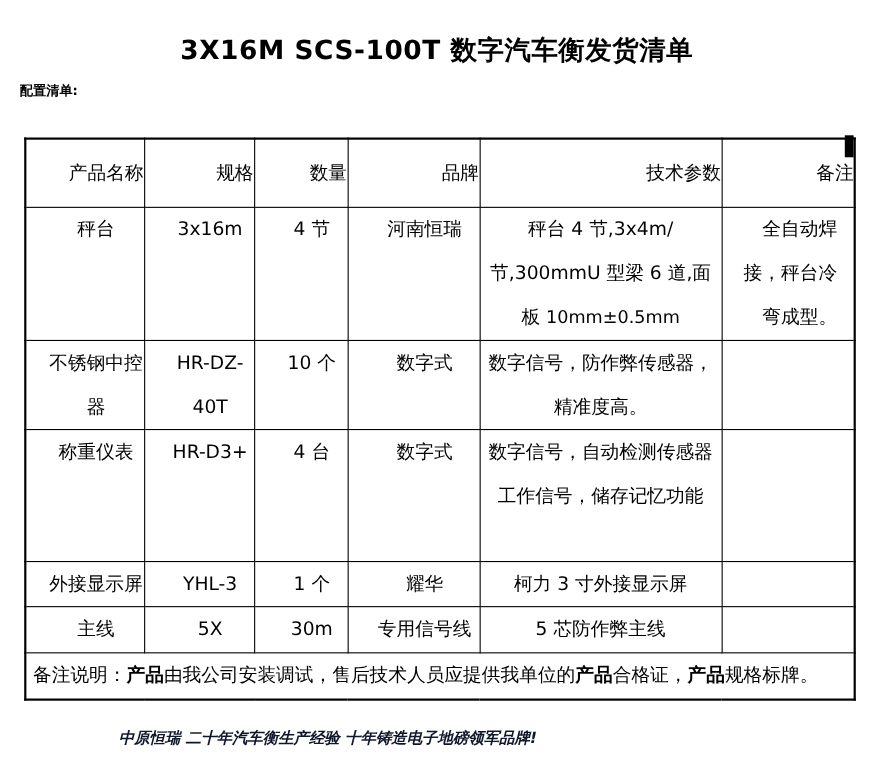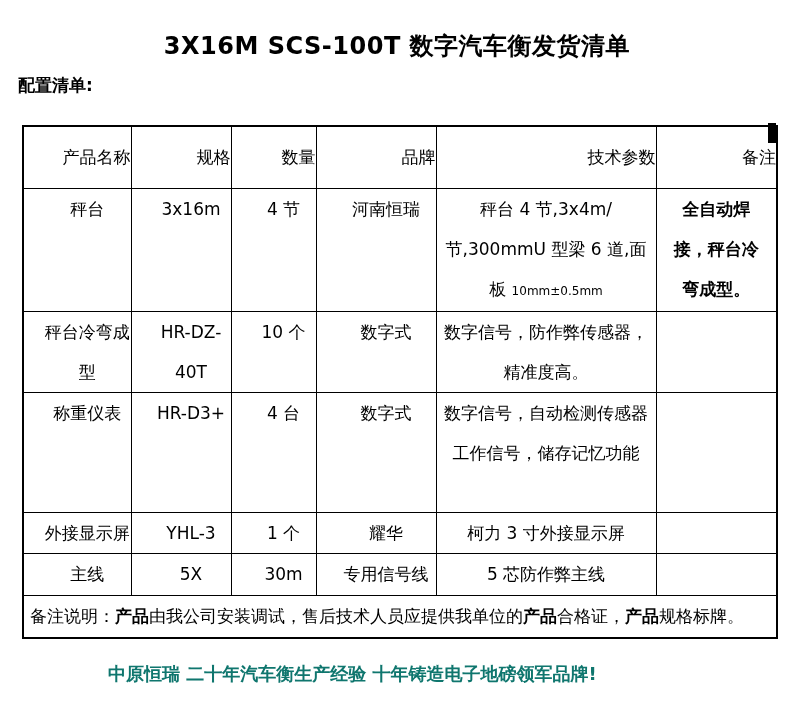--- a/index.html
+++ b/index.html
@@ -28,7 +28,7 @@
     position: absolute;
     top: 74px;
     left: 18px;
-    font-size: 17px;
+    font-size: 12px;
     font-weight: bold;
     color: #000000;
   }

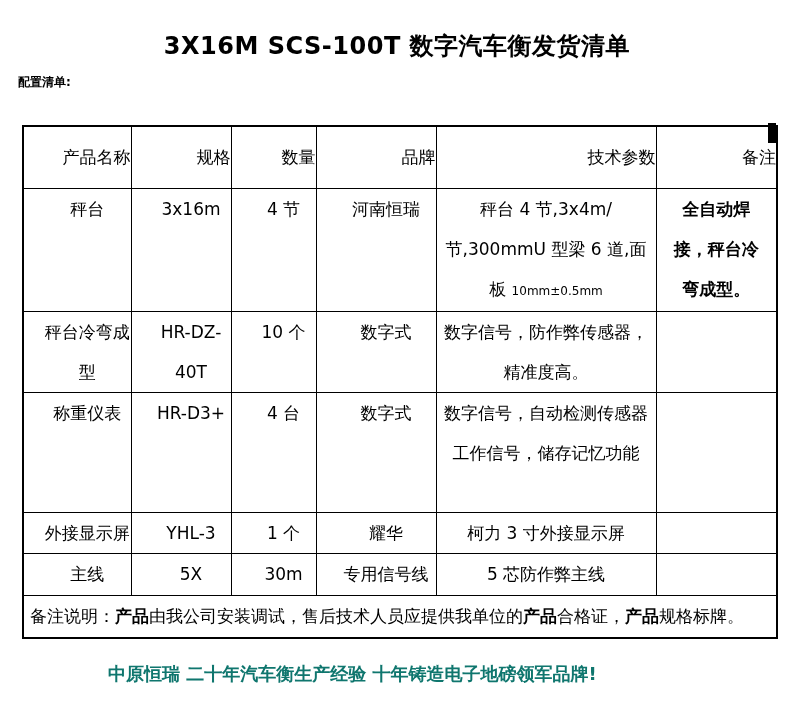--- a/index.html
+++ b/index.html
@@ -65,7 +65,7 @@
   .row-h40 td { height: 40px; }
   .row-h42 td { height: 42px; }
   td.cell-tech { padding: 0 4px; }
-  td.cell-remark { text-align: center; padding: 0 15px; font-weight: bold; }
+  td.cell-remark { text-align: right; padding: 0 15px; }
   td.note-cell {
     height: 43px;
     text-align: left;

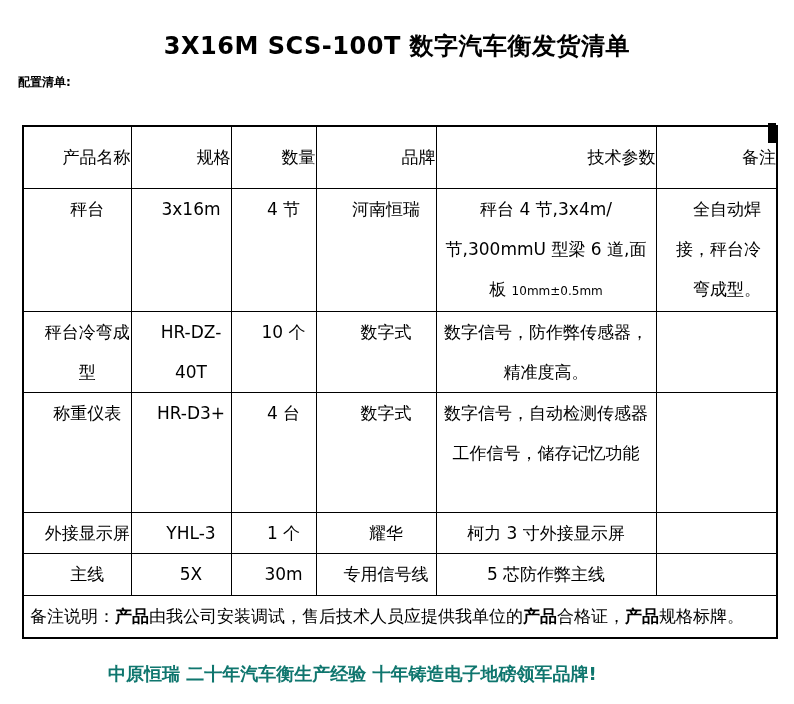--- a/index.html
+++ b/index.html
@@ -73,7 +73,7 @@
     line-height: 24px;
     padding: 0 6px;
   }
-  .small-text { font-size: 12px; }
+  .small-text { font-size: 16px; }
   .bold { font-weight: bold; }
   .corner-artifact {
     position: absolute;

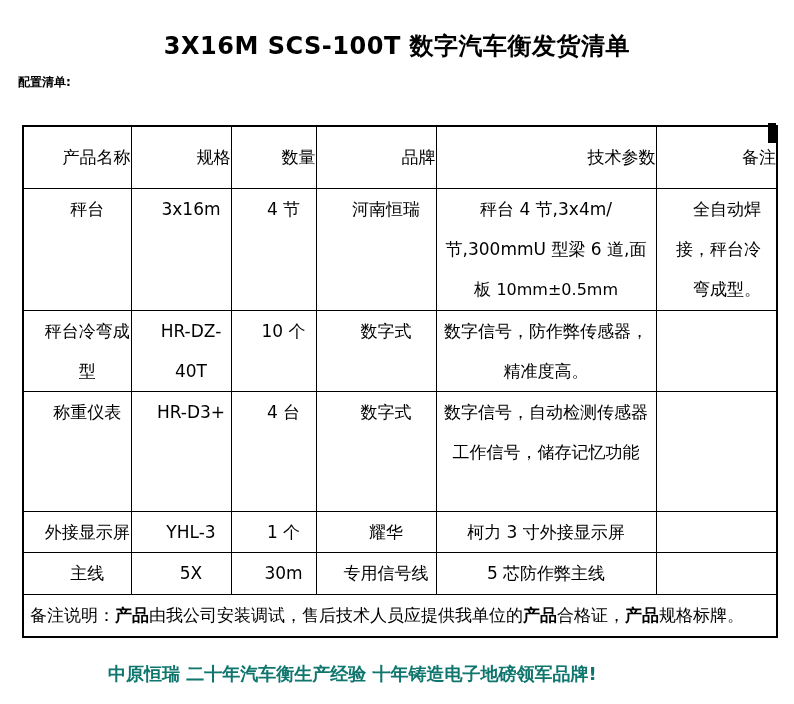--- a/index.html
+++ b/index.html
@@ -131,7 +131,7 @@
         <td class="cell-remark">全自动焊接，秤台冷弯成型。</td>
       </tr>
       <tr class="row-h78">
-        <td>秤台冷弯成型</td>
+        <td>不锈钢中控器</td>
         <td>HR-DZ-40T</td>
         <td>10 个</td>
         <td>数字式</td>

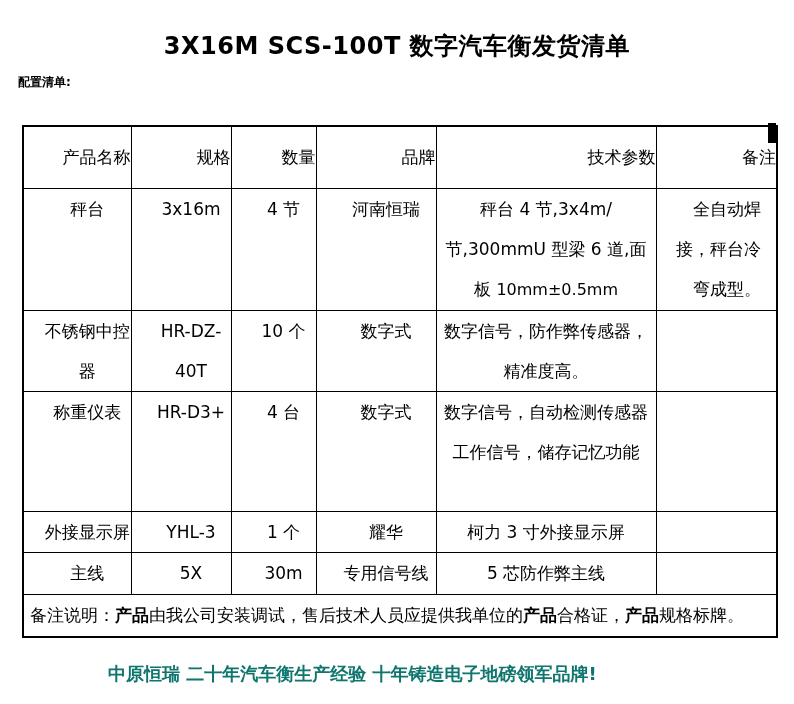--- a/index.html
+++ b/index.html
@@ -87,10 +87,11 @@
     position: absolute;
     left: 108px;
     top: 662px;
-    font-size: 18px;
+    font-size: 14px;
     font-weight: bold;
-    color: #0f766e;
+    color: #0f172a;
     white-space: nowrap;
+    font-style: italic;
   }
 </style>
 </head>

